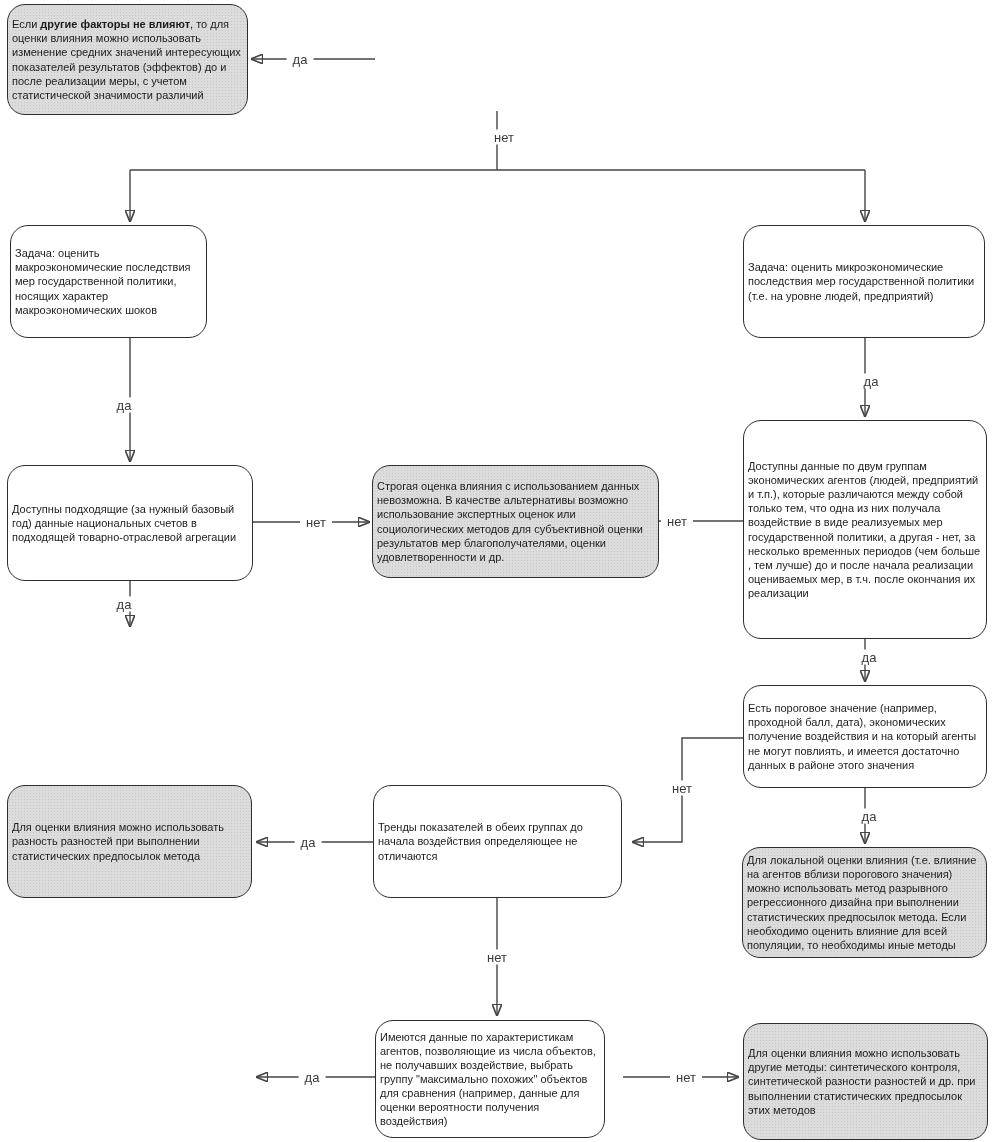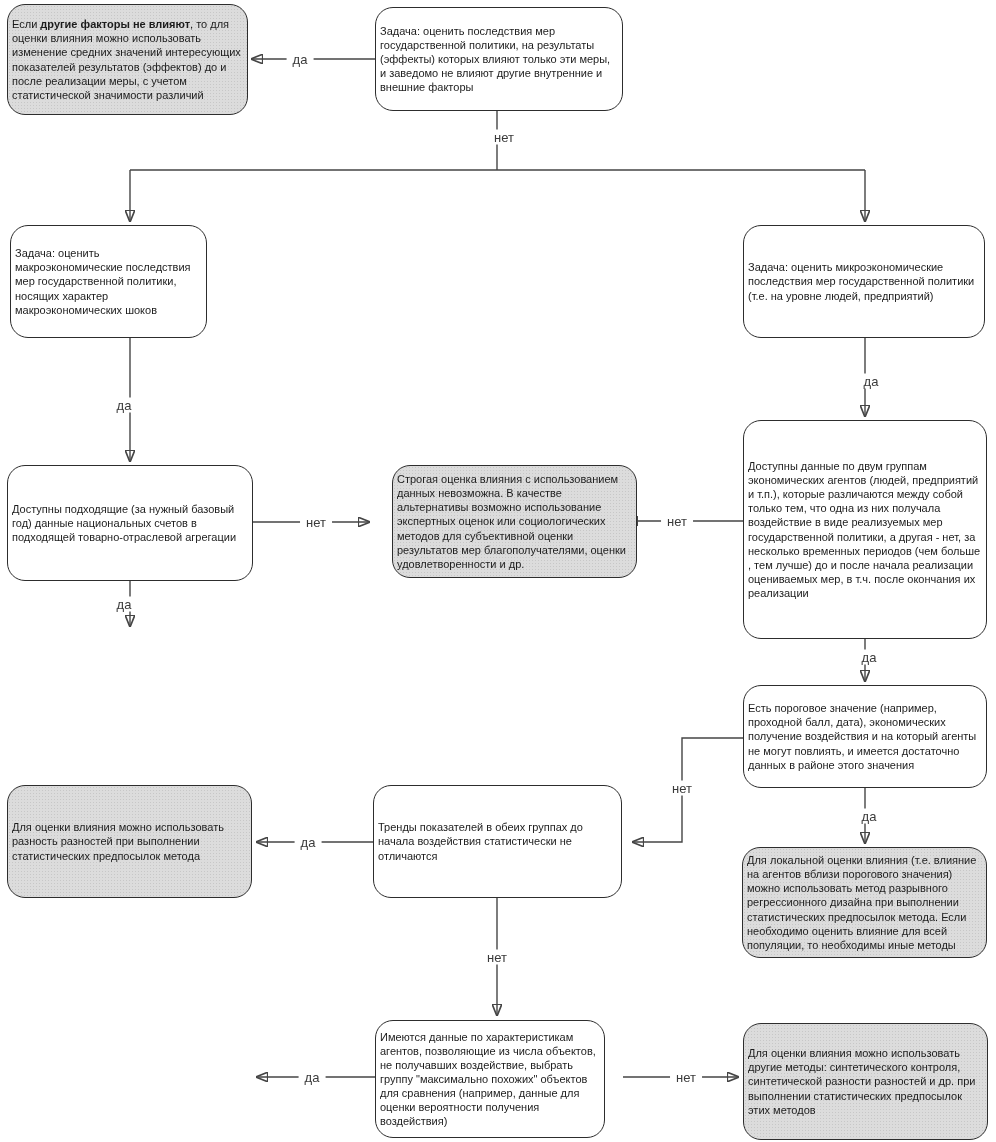--- a/index.html
+++ b/index.html
@@ -66,9 +66,6 @@
     <span><span>Если </span><b>другие факторы не влияют</b><span>, то для оценки влияния можно использовать изменение средних значений интересующих показателей результатов (эффектов) до и после реализации меры, с учетом статистической значимости различий</span></span>
   </div>
 
-  <div class="node plain" style="left: 375px; top: 7px; width: 248px; height: 104px; border-color: rgb(45, 45, 45); background-color: rgb(255, 255, 255);">
-    <span>Задача: оценить последствия мер государственной политики, на результаты (эффекты) которых влияют только эти меры, и заведомо не влияют другие внутренние и внешние факторы</span>
-  </div>
 
   <div class="node plain" style="left: 10px; top: 225px; width: 197px; height: 113px; border-color: rgb(45, 45, 45); background-color: rgb(255, 255, 255);">
     <span>Задача: оценить макроэкономические последствия мер государственной политики, носящих характер макроэкономических шоков</span>

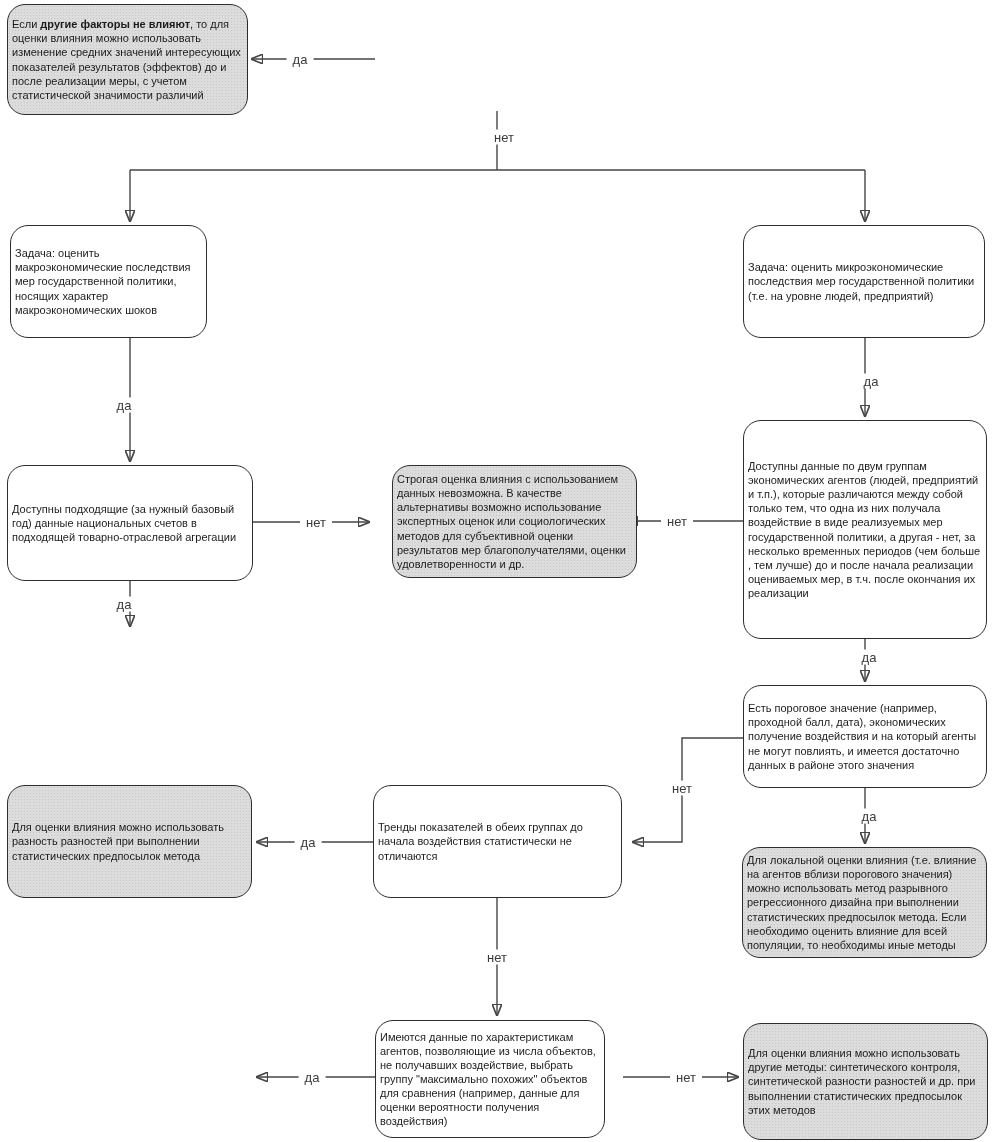--- a/index.html
+++ b/index.html
@@ -79,7 +79,7 @@
     <span>Доступны подходящие (за нужный базовый год) данные национальных счетов в подходящей товарно-отраслевой агрегации</span>
   </div>
 
-  <div class="node shaded" style="left: 392px; top: 465px; width: 245px; height: 113px; border-color: rgb(45, 45, 45); background-color: rgb(220, 220, 220);">
+  <div class="node shaded" style="left: 372px; top: 465px; width: 287px; height: 113px; border-color: rgb(45, 45, 45); background-color: rgb(220, 220, 220);">
     <span>Строгая оценка влияния с использованием данных невозможна. В качестве альтернативы возможно использование экспертных оценок или социологических методов для субъективной оценки результатов мер благополучателями, оценки удовлетворенности и др.</span>
   </div>
 

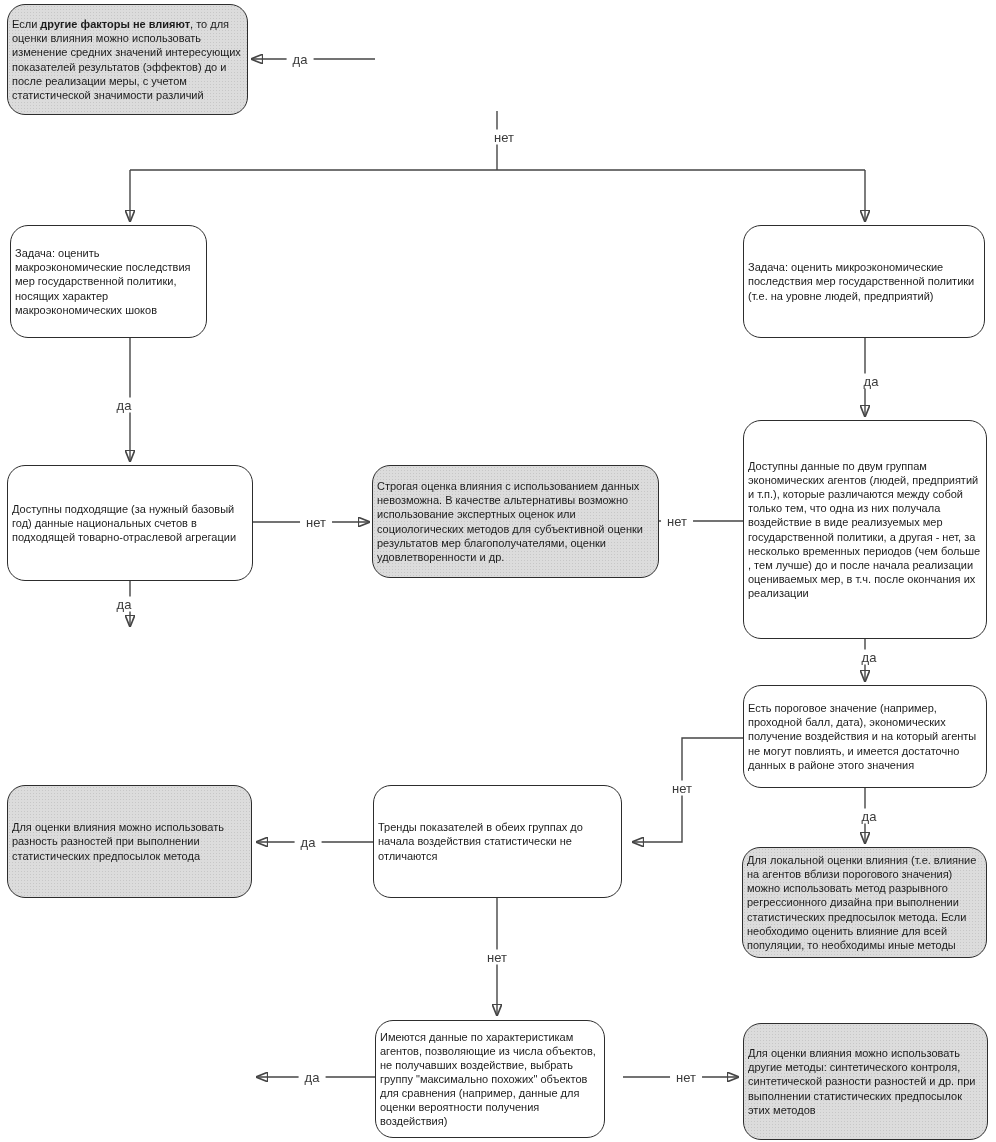--- a/index.html
+++ b/index.html
@@ -93,7 +93,7 @@
   </div>
 
   <div class="node plain" style="left: 373px; top: 785px; width: 249px; height: 113px; border-color: rgb(45, 45, 45); background-color: rgb(255, 255, 255);">
-    <span>Тренды показателей в обеих группах до начала воздействия статистически не отличаются</span>
+    <span>Тренды показателей в обеих группах до начала воздействия определяющее не отличаются</span>
   </div>
 
   <div class="node shaded" style="left: 7px; top: 785px; width: 245px; height: 113px; border-color: rgb(45, 45, 45); background-color: rgb(220, 220, 220);">

